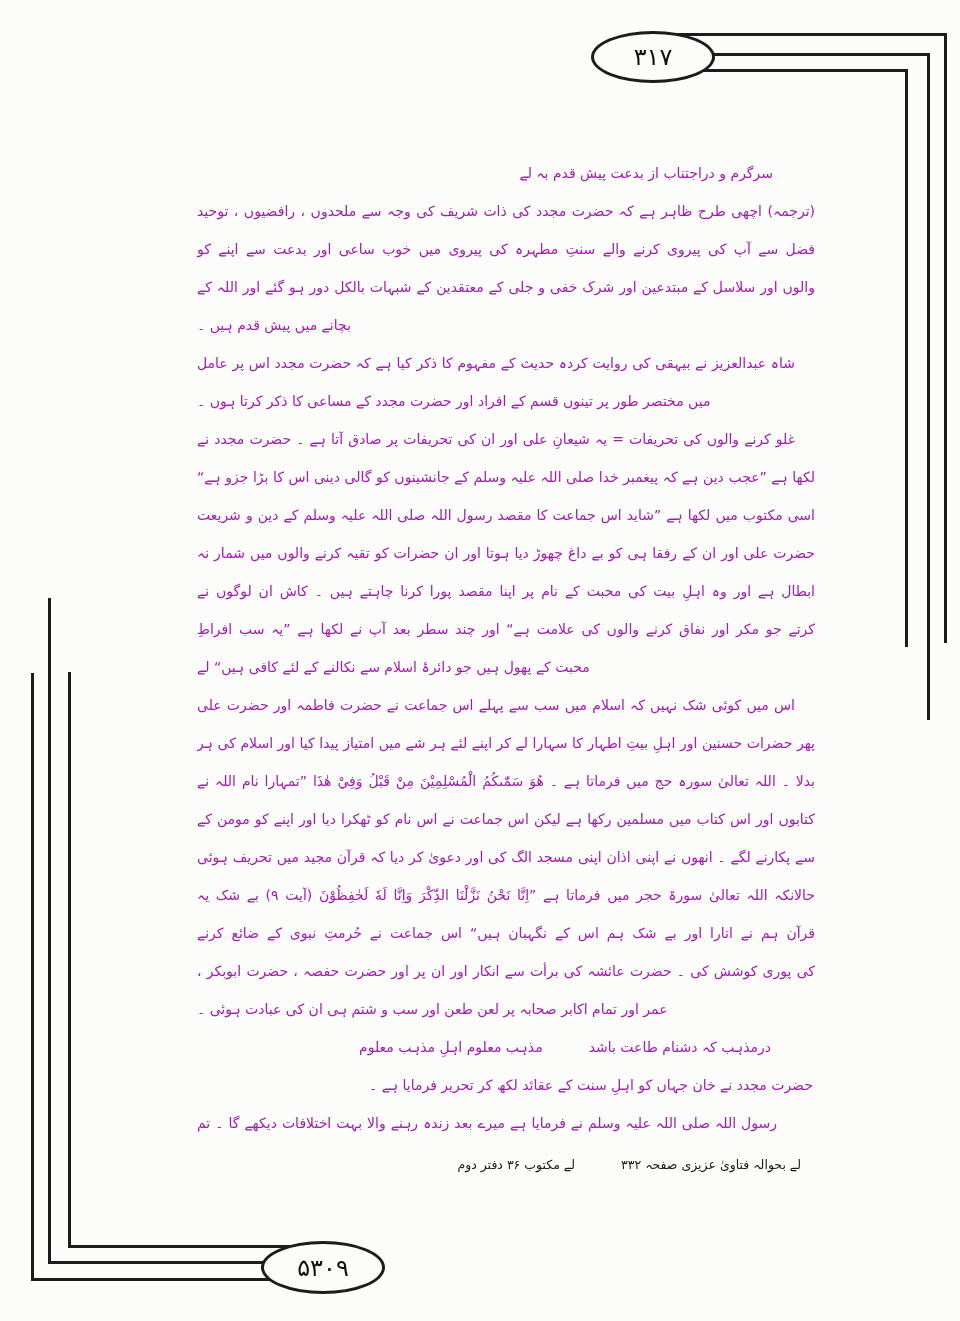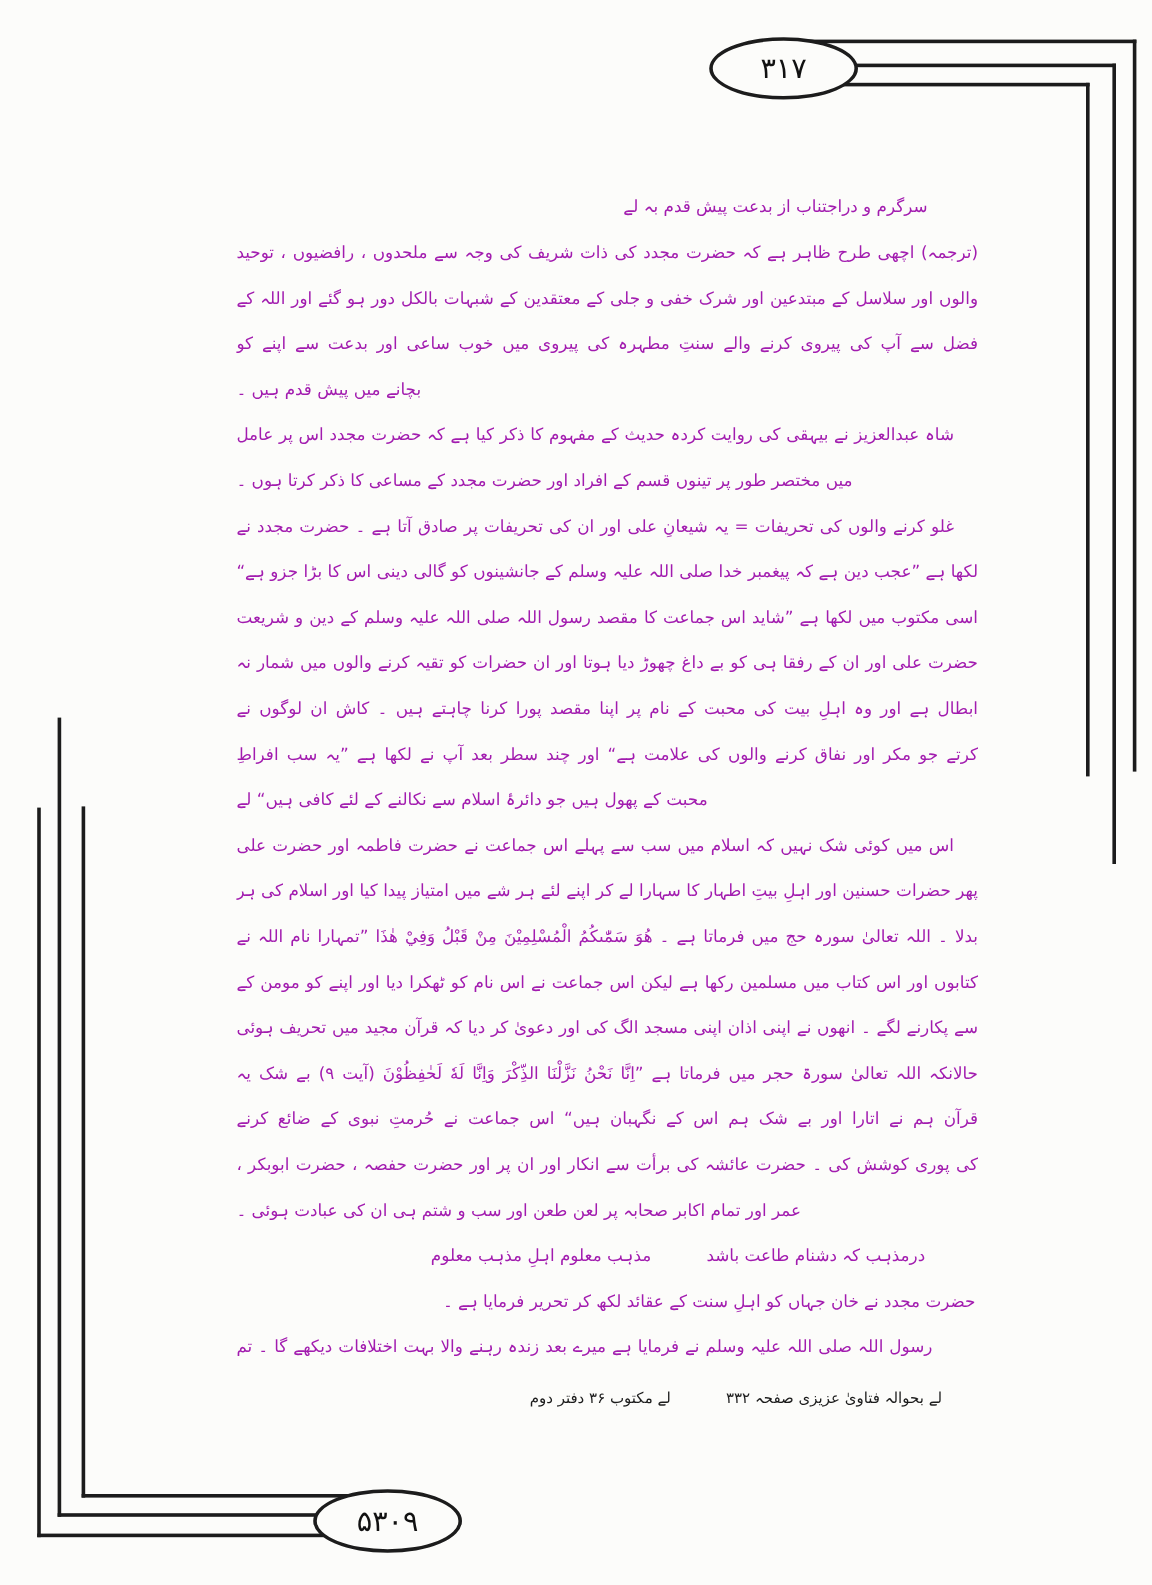--- a/index.html
+++ b/index.html
@@ -78,8 +78,8 @@
 <div id="textblock">
   <div class="tl verse">سرگرم و دراجتناب از بدعت پیش قدم بہ لے</div>
   <div class="tl">(ترجمہ) اچھی طرح ظاہر ہے کہ حضرت مجدد کی ذات شریف کی وجہ سے ملحدوں ، رافضیوں ، توحید میں غلو کرنے</div>
+  <div class="tl">فضل سے آپ کی پیروی کرنے والے سنتِ مطہرہ کی پیروی میں خوب ساعی اور بدعت سے اپنے کو</div>
   <div class="tl">والوں اور سلاسل کے مبتدعین اور شرک خفی و جلی کے معتقدین کے شبہات بالکل دور ہو گئے اور اللہ کے</div>
-  <div class="tl">فضل سے آپ کی پیروی کرنے والے سنتِ مطہرہ کی پیروی میں خوب ساعی اور بدعت سے اپنے کو</div>
   <div class="tl end">بچانے میں پیش قدم ہیں ۔</div>
   <div class="tl indent">شاہ عبدالعزیز نے بیہقی کی روایت کردہ حدیث کے مفہوم کا ذکر کیا ہے کہ حضرت مجدد اس پر عامل تھے۔</div>
   <div class="tl end">میں مختصر طور پر تینوں قسم کے افراد اور حضرت مجدد کے مساعی کا ذکر کرتا ہوں ۔</div>

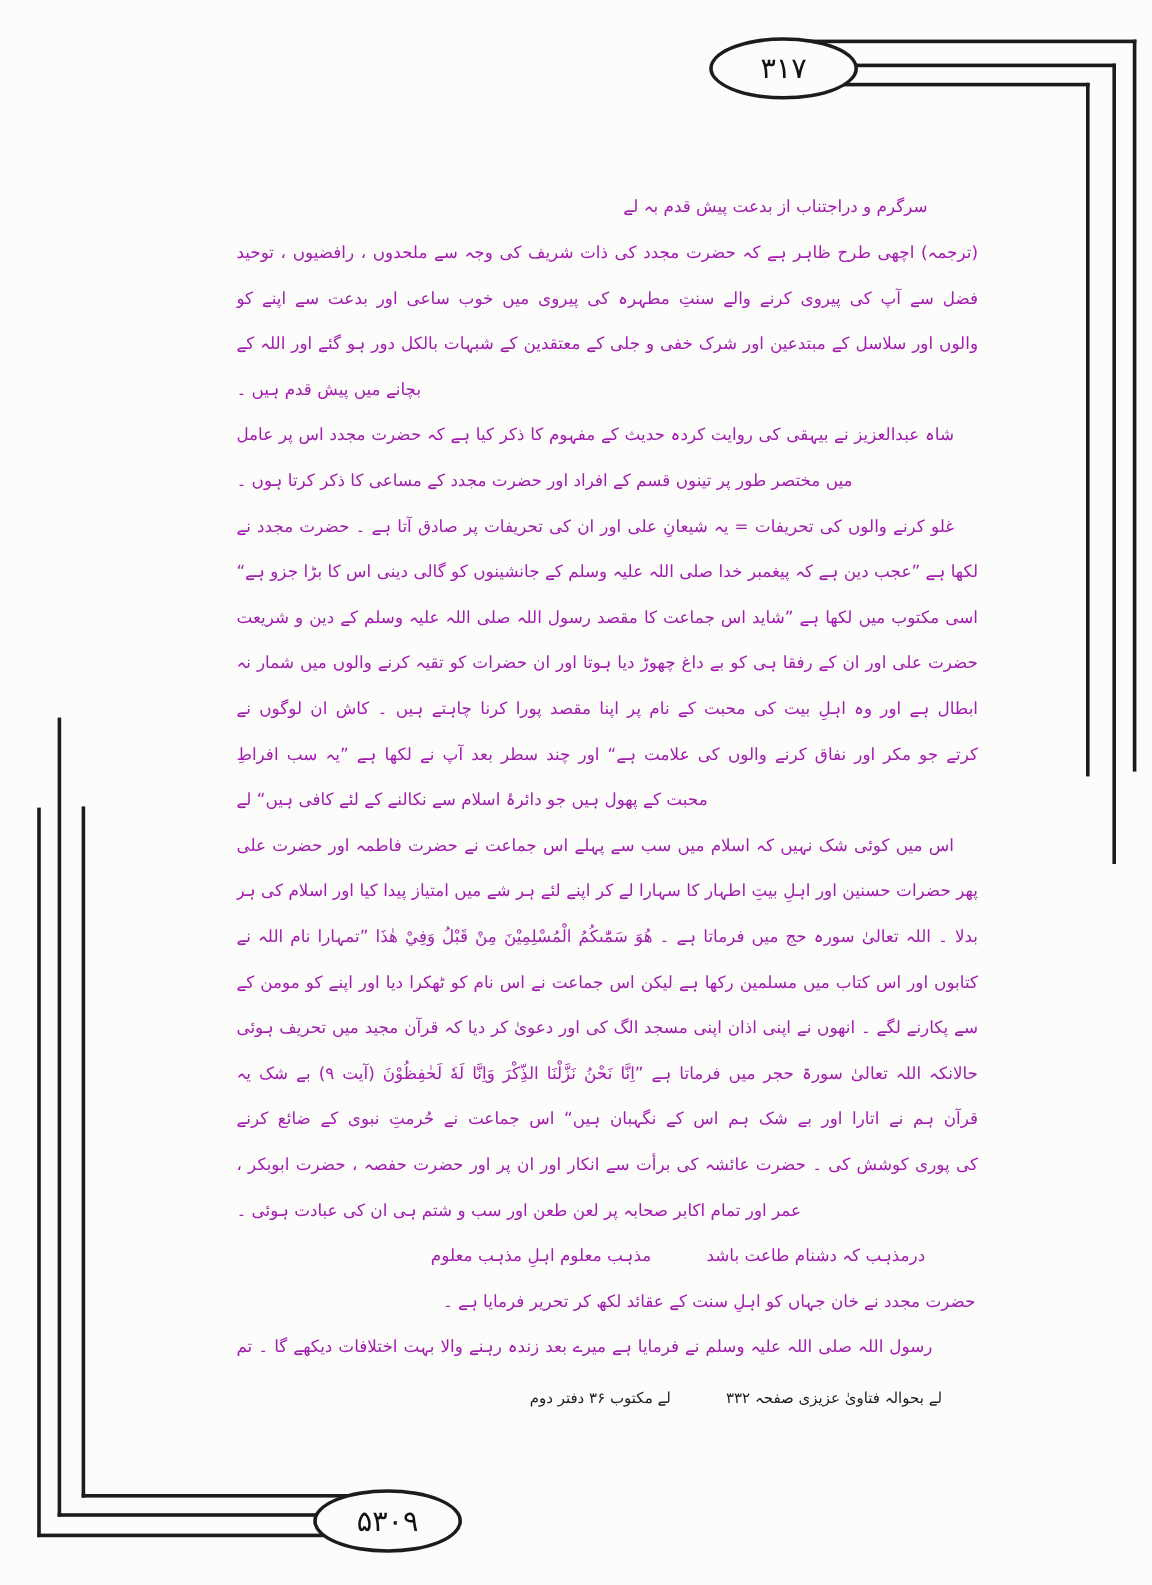--- a/index.html
+++ b/index.html
@@ -47,7 +47,7 @@
     text-align:right;padding-right:0;
   }
   .footnote span{margin-right:42px;}
-  .footnote span:first-child{margin-right:16px;}
+  .footnote span:first-child{margin-right:0;}
 </style>
 </head>
 <body>

